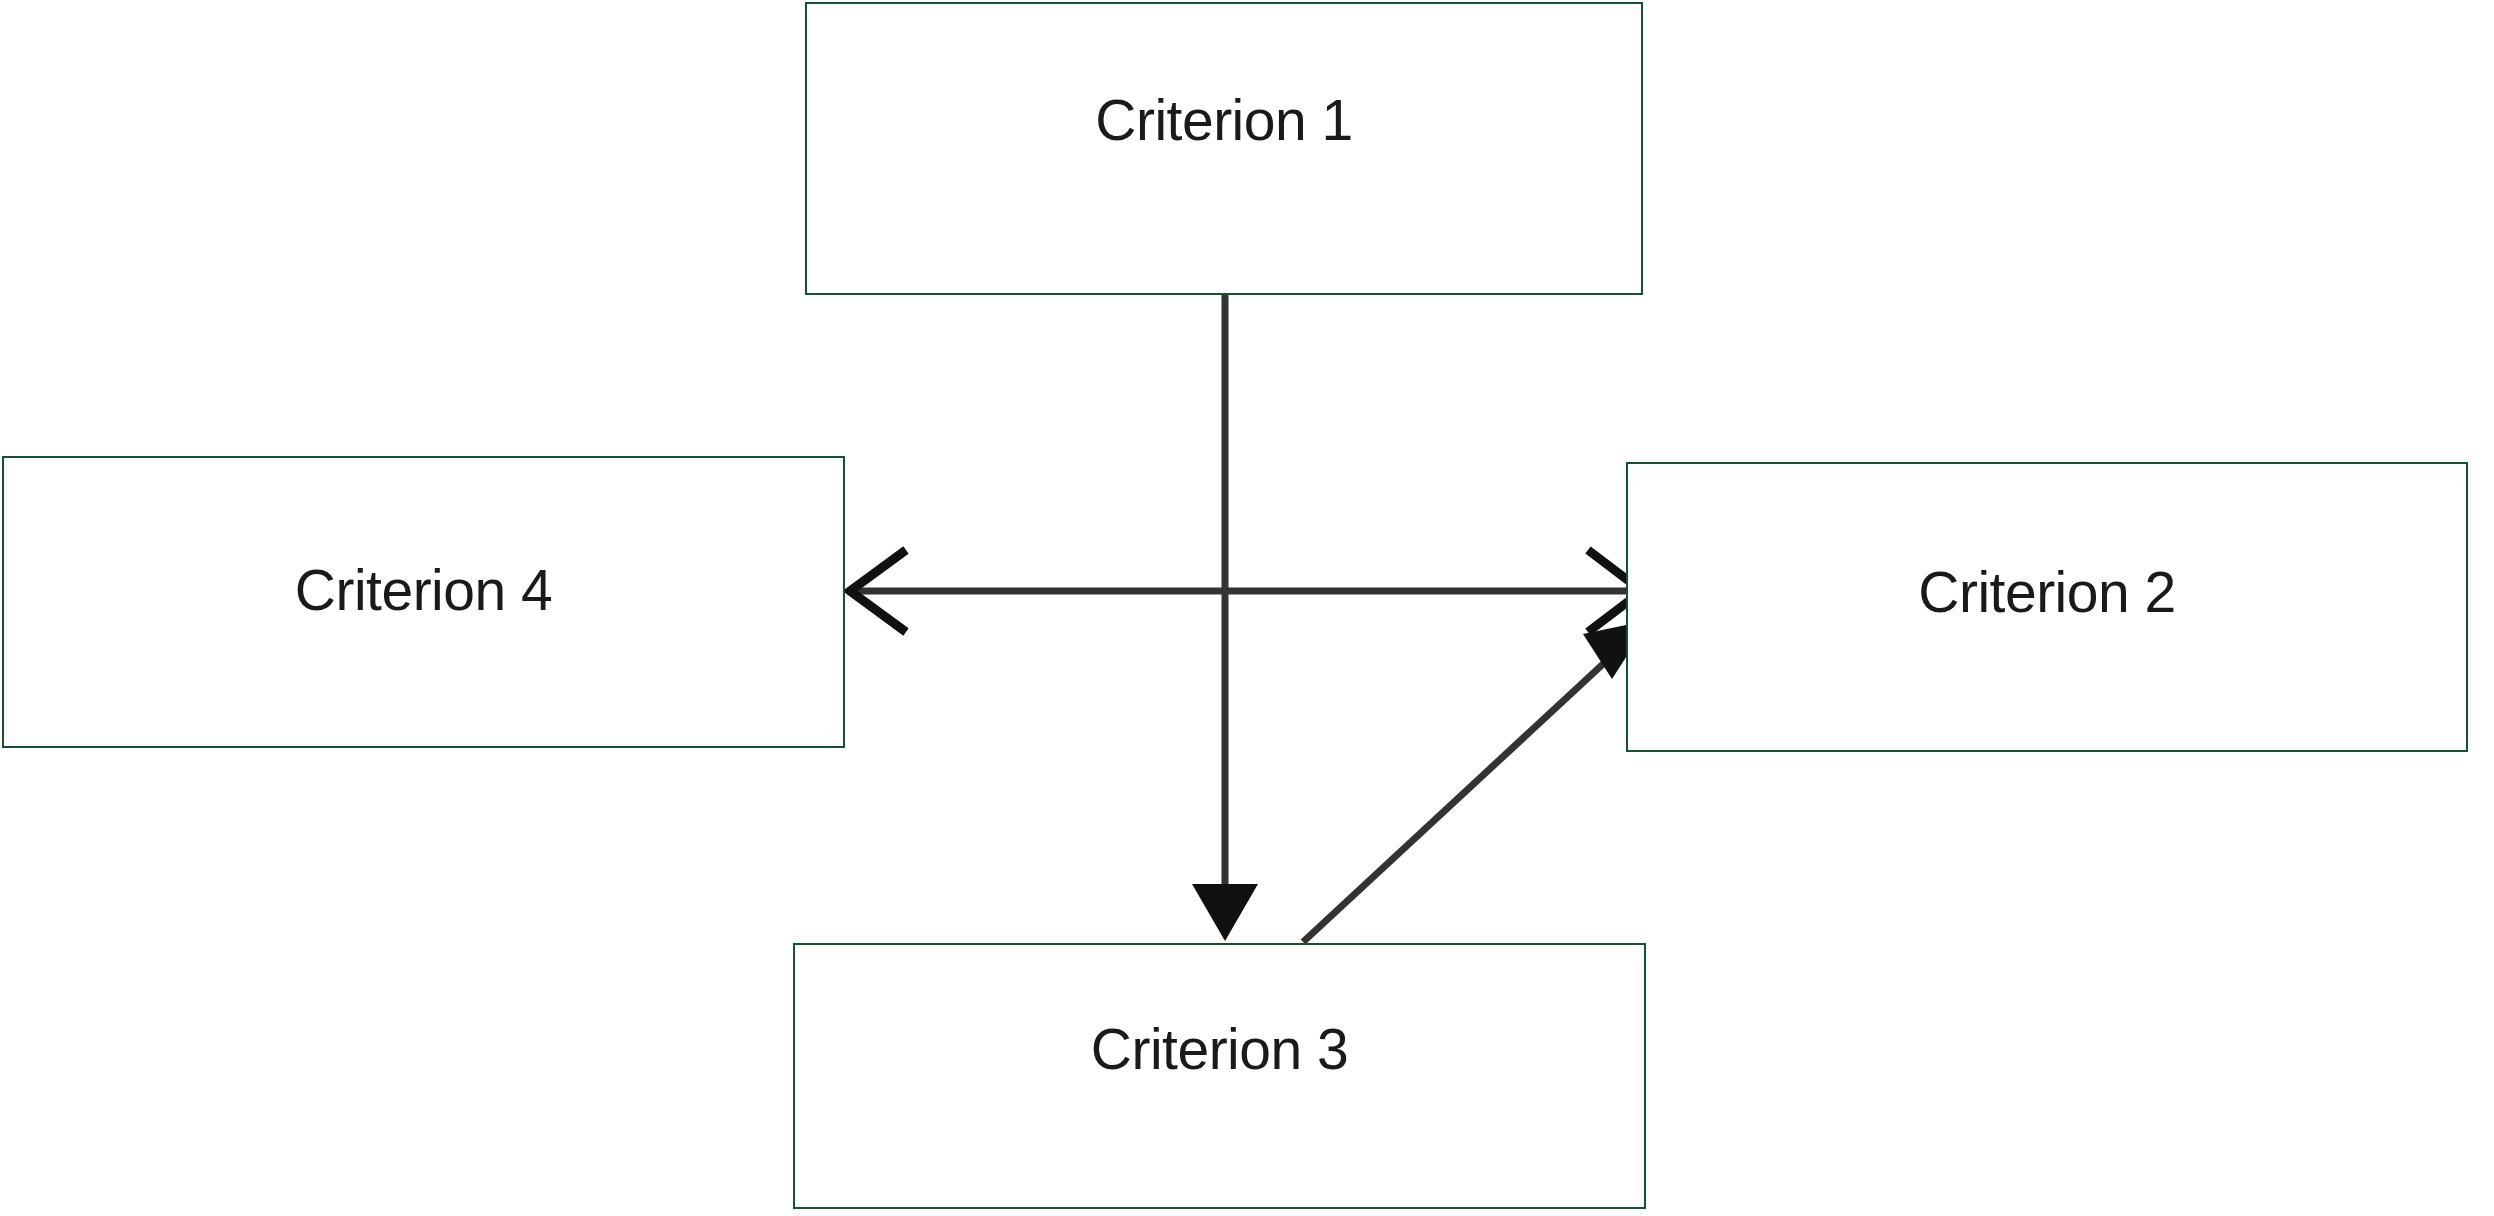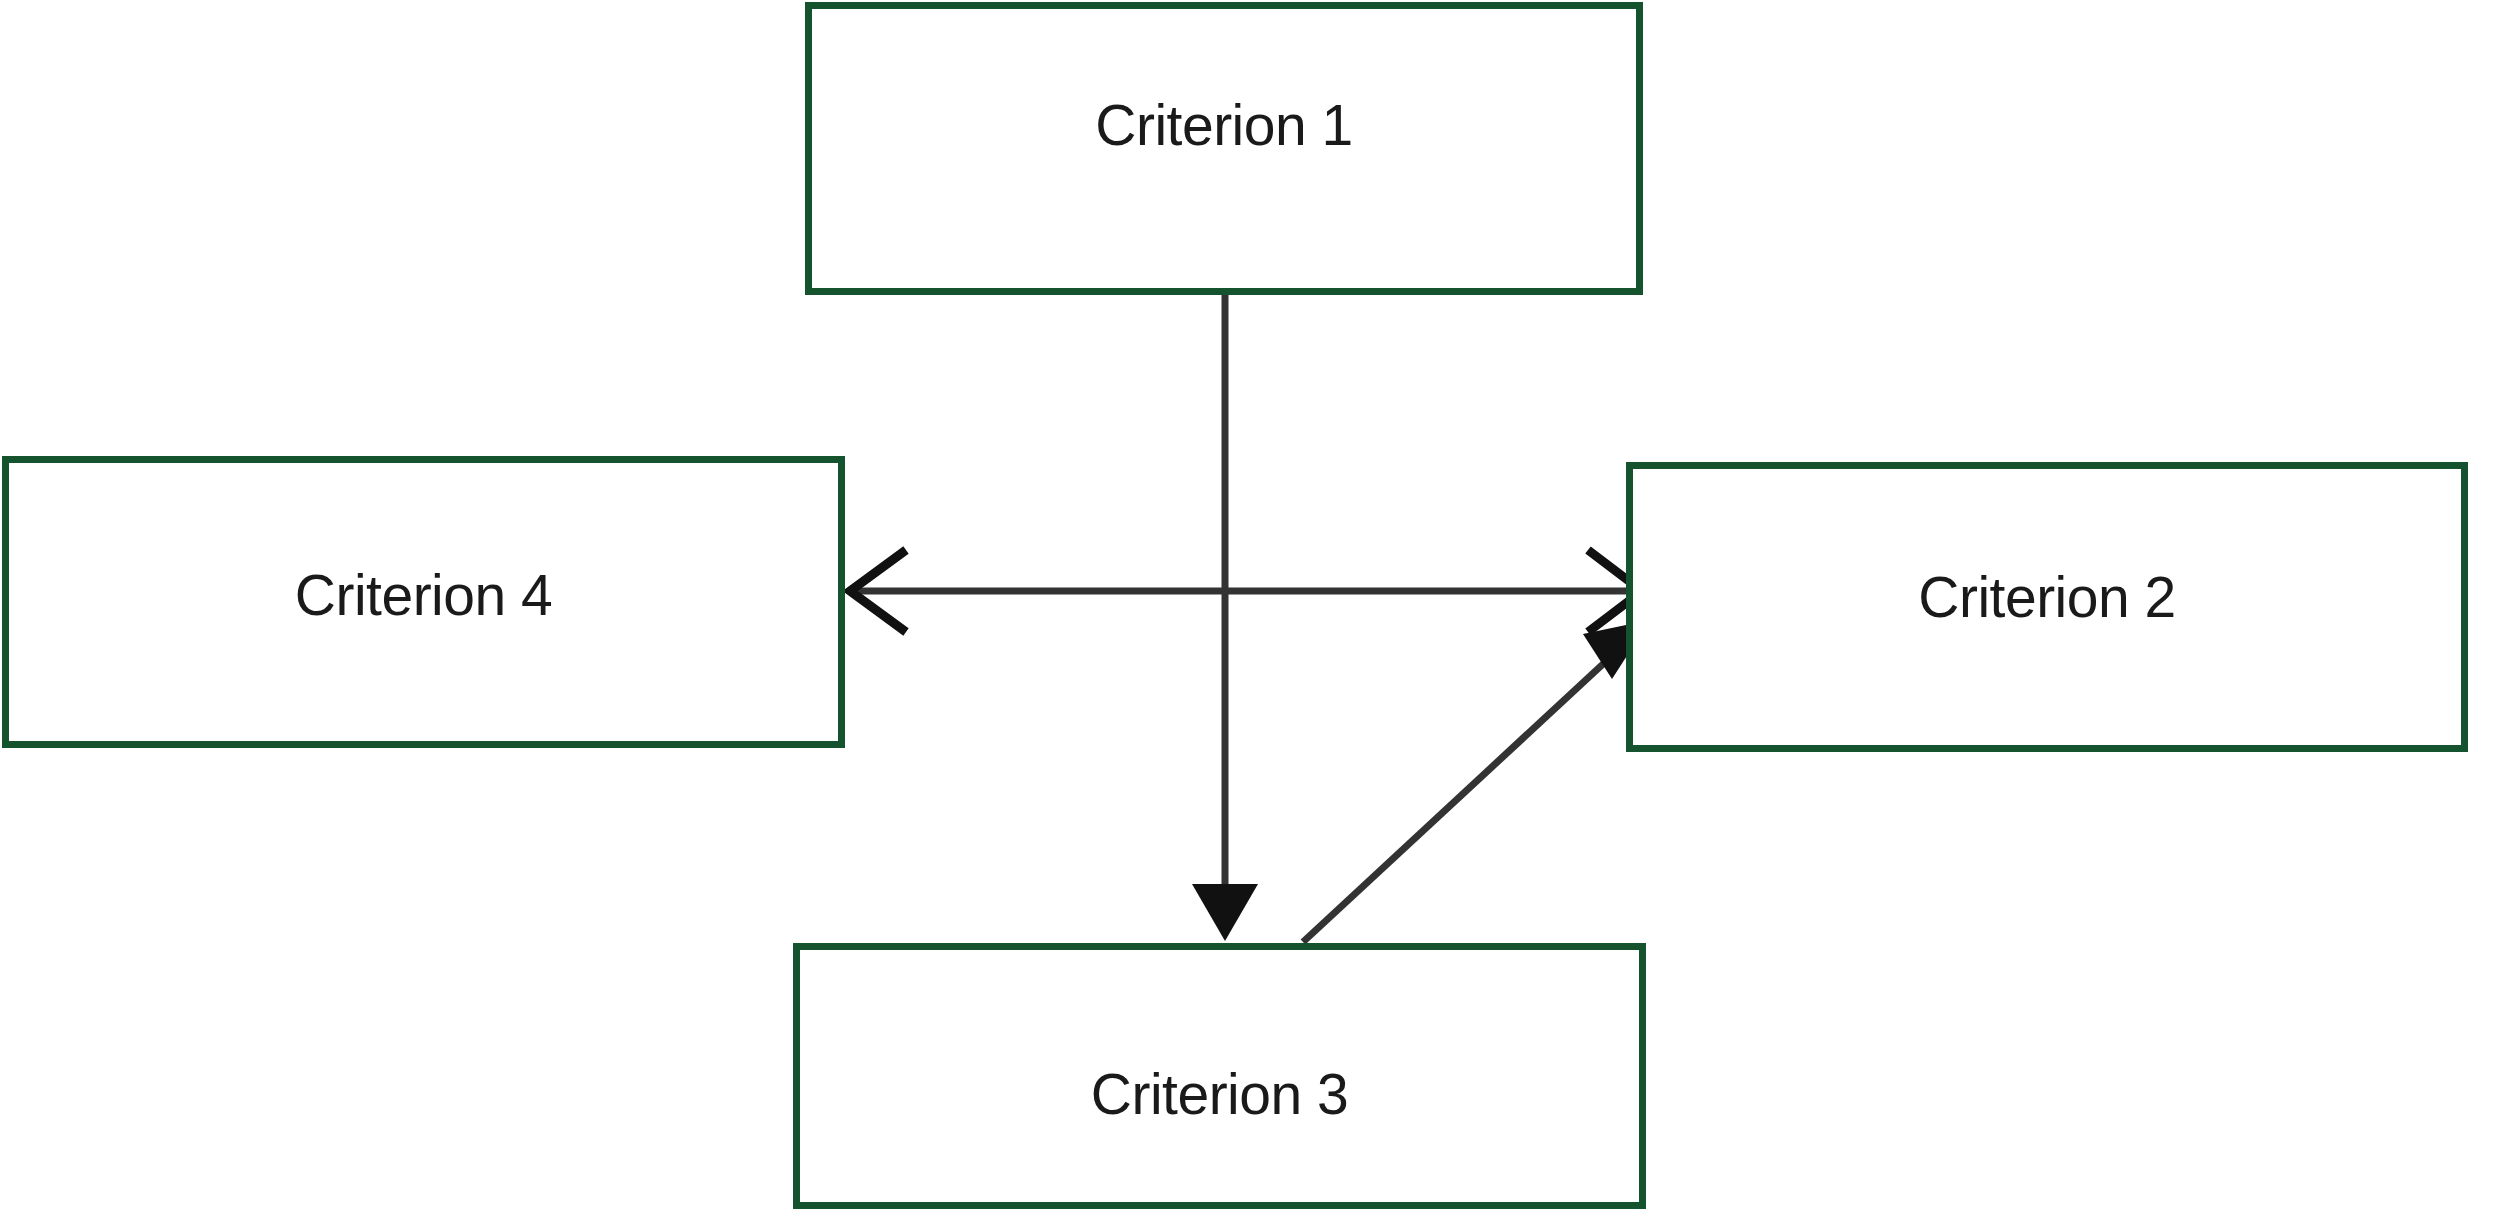--- a/index.html
+++ b/index.html
@@ -21,7 +21,7 @@
     position: absolute;
     box-sizing: border-box;
     background: #ffffff;
-    border: 7px solid #14532d;
+    border: 2px solid #14532d;
     display: flex;
     justify-content: center;
     text-align: center;

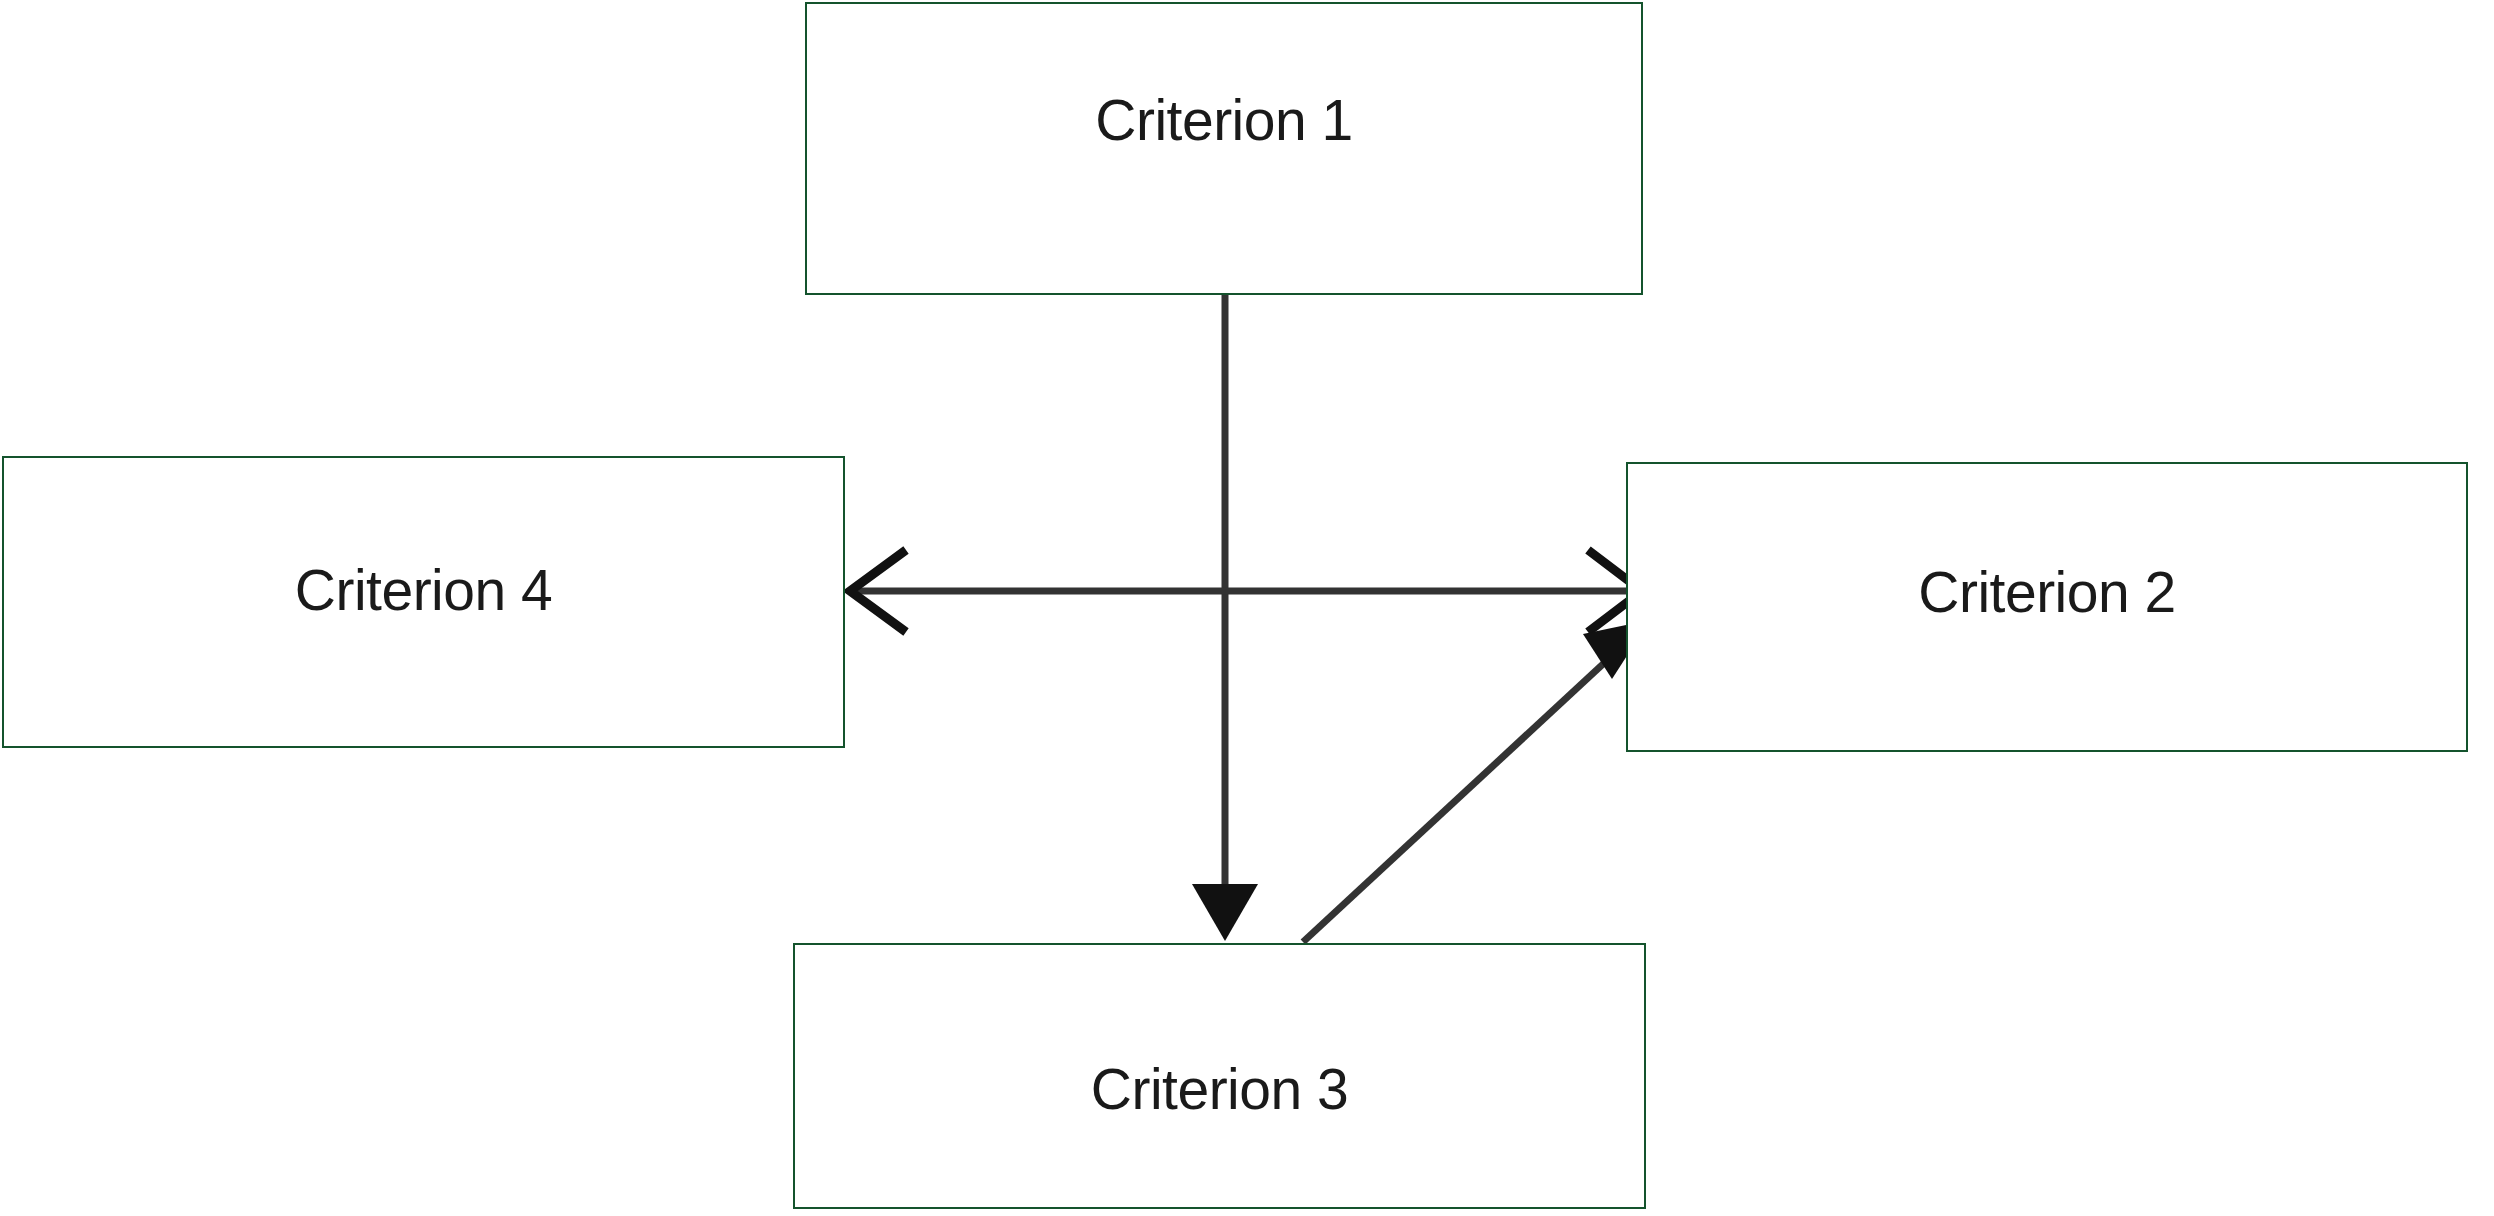--- a/index.html
+++ b/index.html
@@ -45,7 +45,7 @@
   #node-c2 .node-label { margin-top: 100px; }
 
   #node-c3 { left: 793px;  top: 943px; width: 853px; height: 266px; }
-  #node-c3 .node-label { margin-top: 116px; }
+  #node-c3 .node-label { margin-top: 76px; }
 
   #edges {
     position: absolute;

